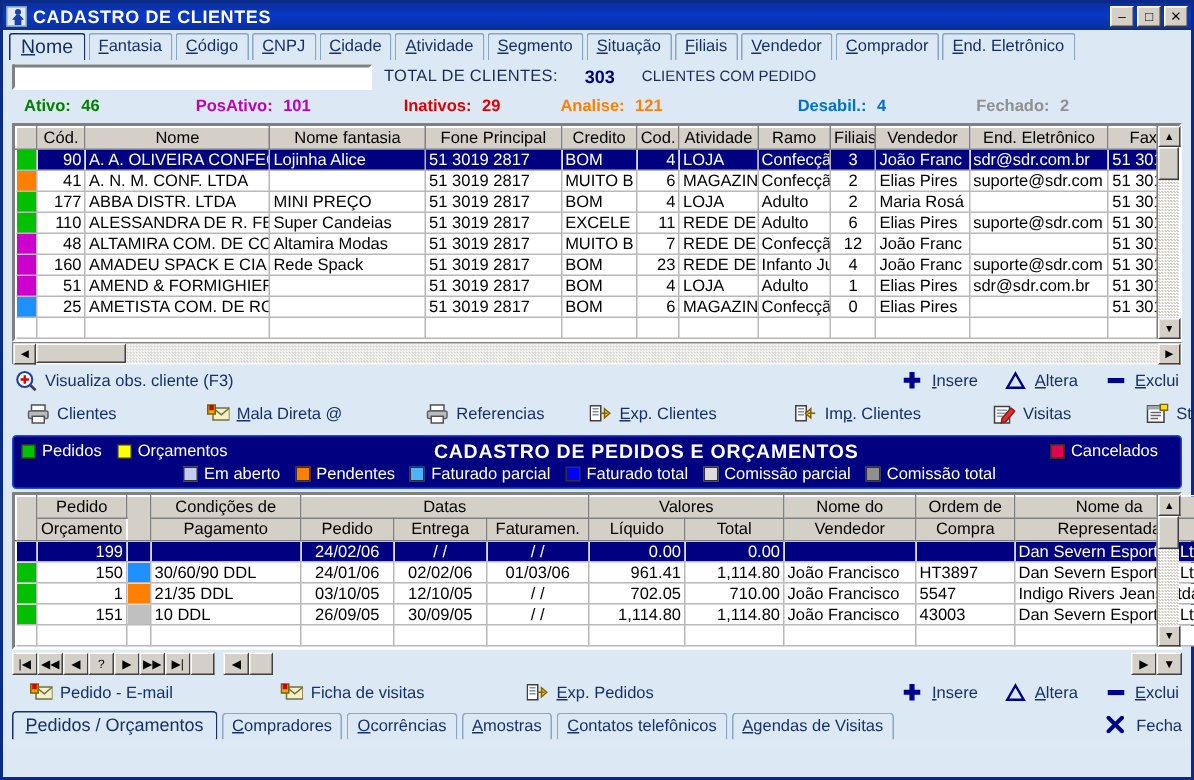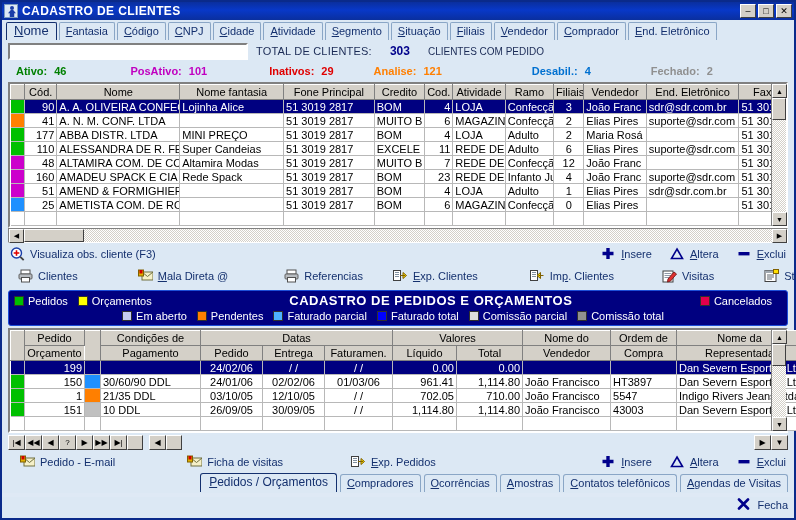--- a/index.html
+++ b/index.html
@@ -140,7 +140,7 @@
   #p2title { font-size:13px; font-weight:bold; letter-spacing:.5px; }
 
   
-  #bottomtabs { display:flex; align-items:flex-end; height:20px; padding:0 6px; gap:3px;flex-direction:column; }
+  #bottomtabs { display:flex; align-items:flex-end; height:20px; padding:0 6px; gap:3px; }
   .btab { padding:2px 6px; font-size:11px; color:#14306e; border:1px solid #8aa6c6;
     border-bottom:none; border-radius:3px 3px 0 0; white-space:nowrap; line-height:13px; }
   .btab.active { font-size:12px; border-color:#14306e; padding:2px 8px 3px 8px; }

